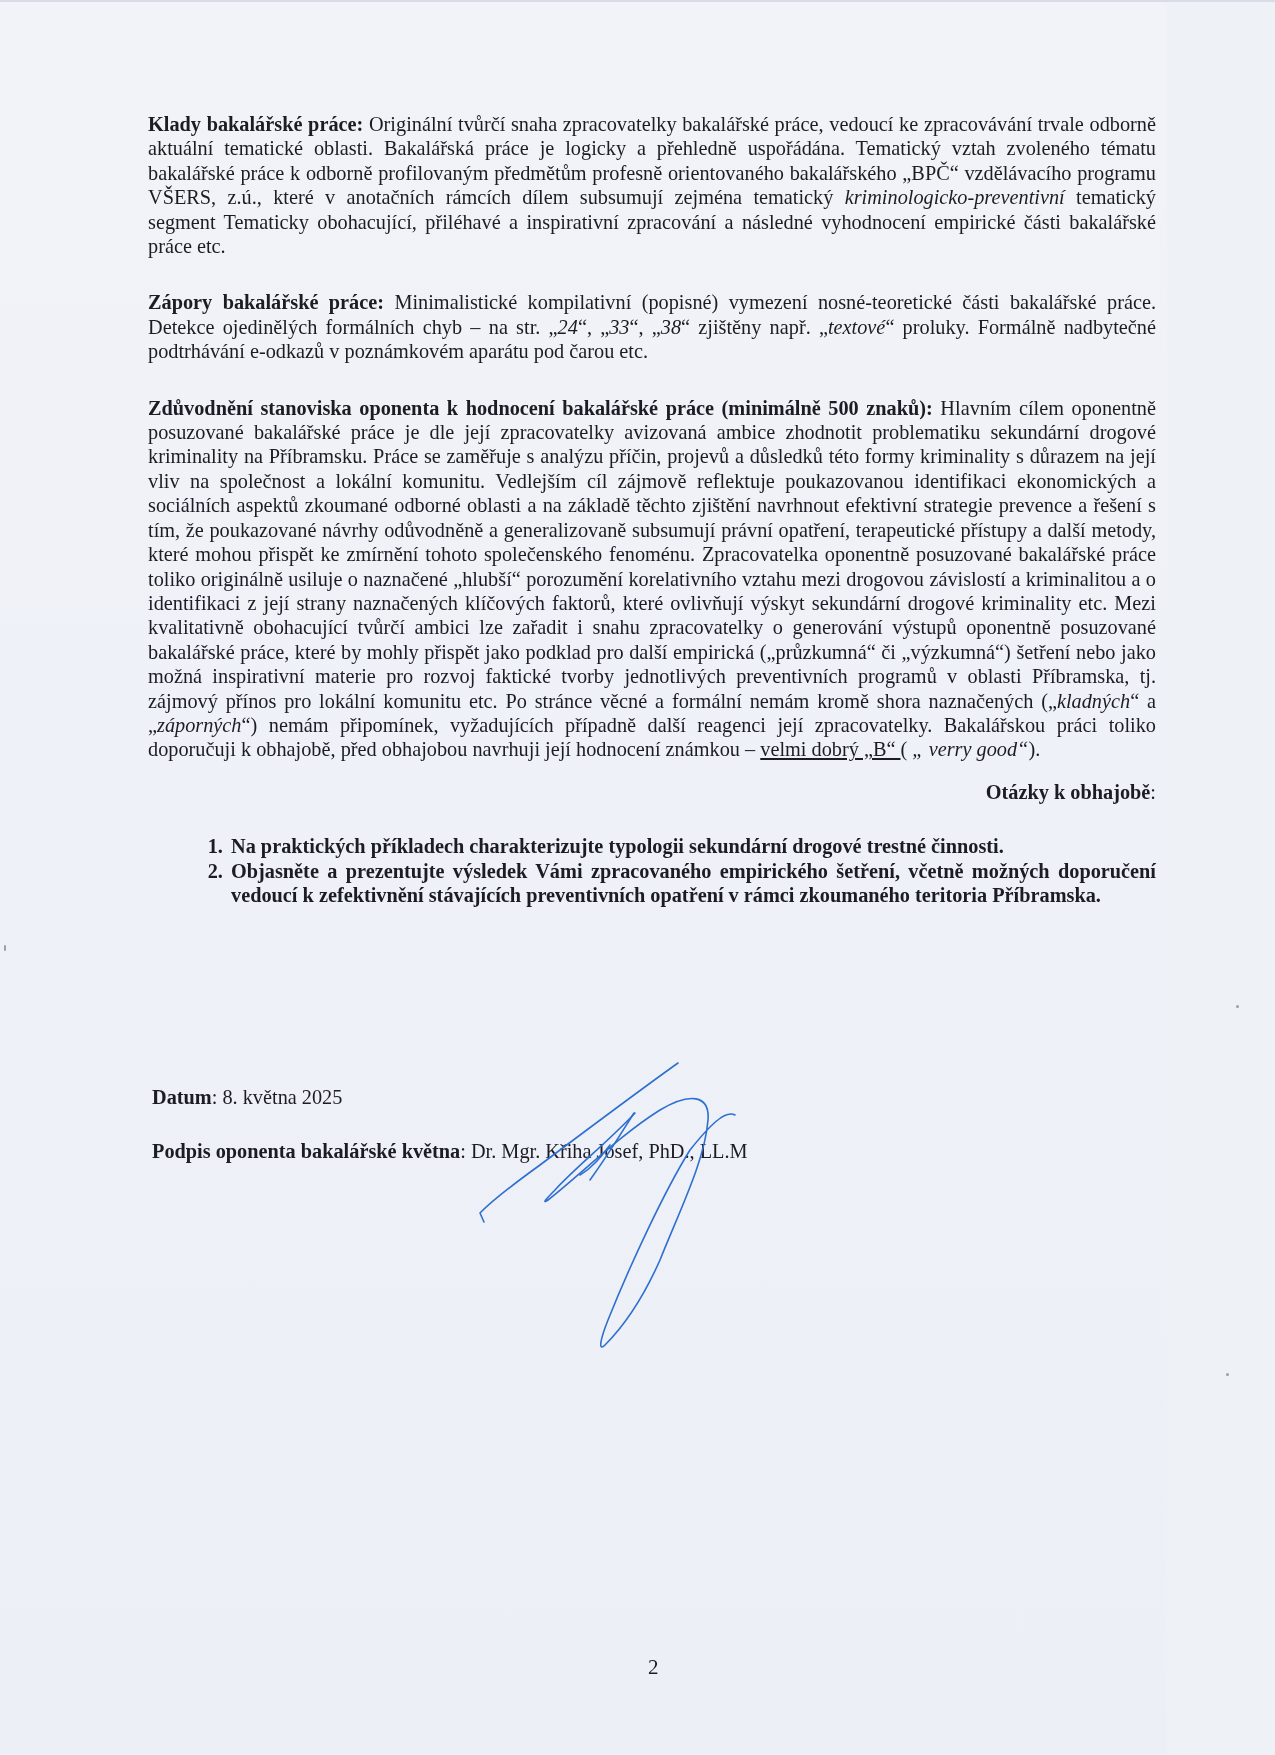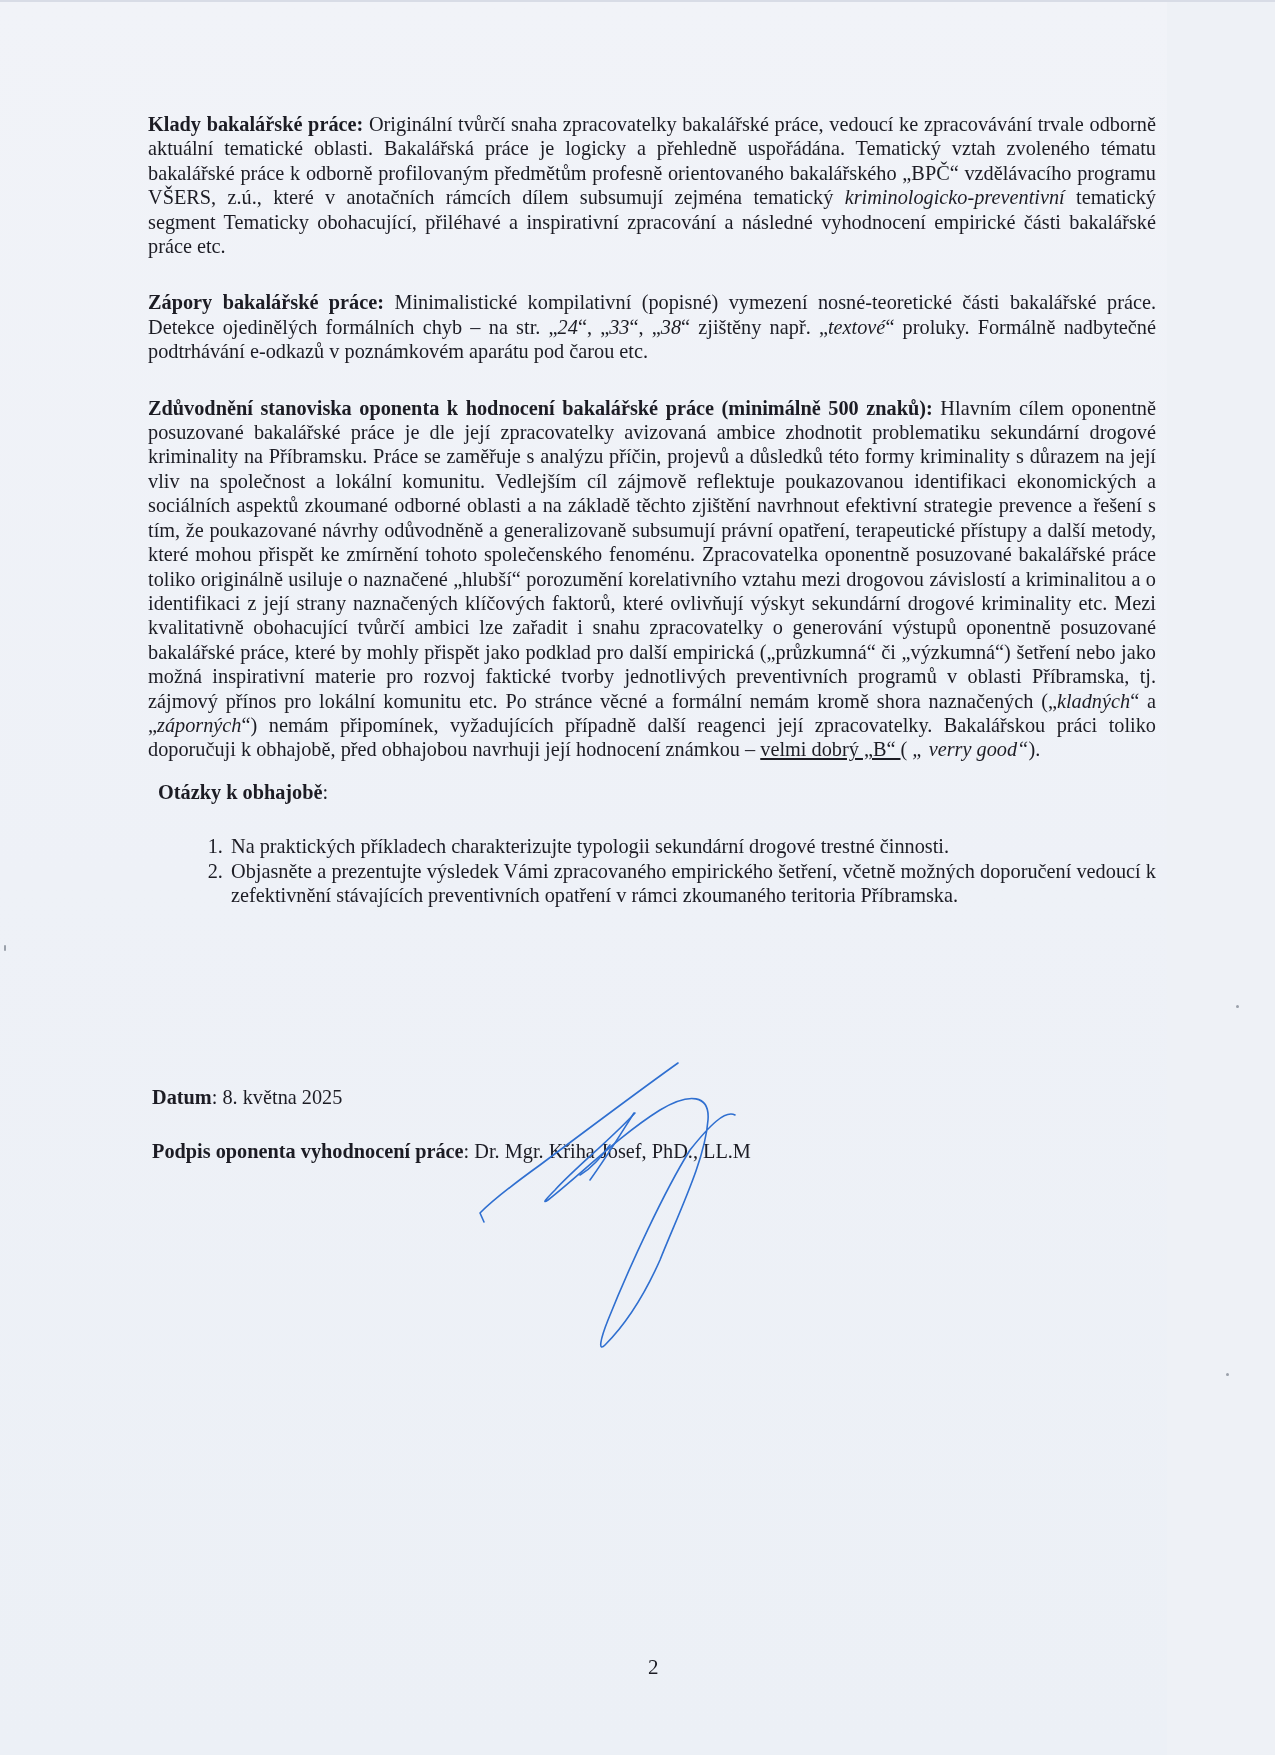--- a/index.html
+++ b/index.html
@@ -53,6 +53,7 @@
     .questions-heading {
       margin: 18px 0 0 10px;
       font-weight: bold;
+      text-align: right;
     }
     .questions-heading .colon { font-weight: normal; }
     ol.questions {

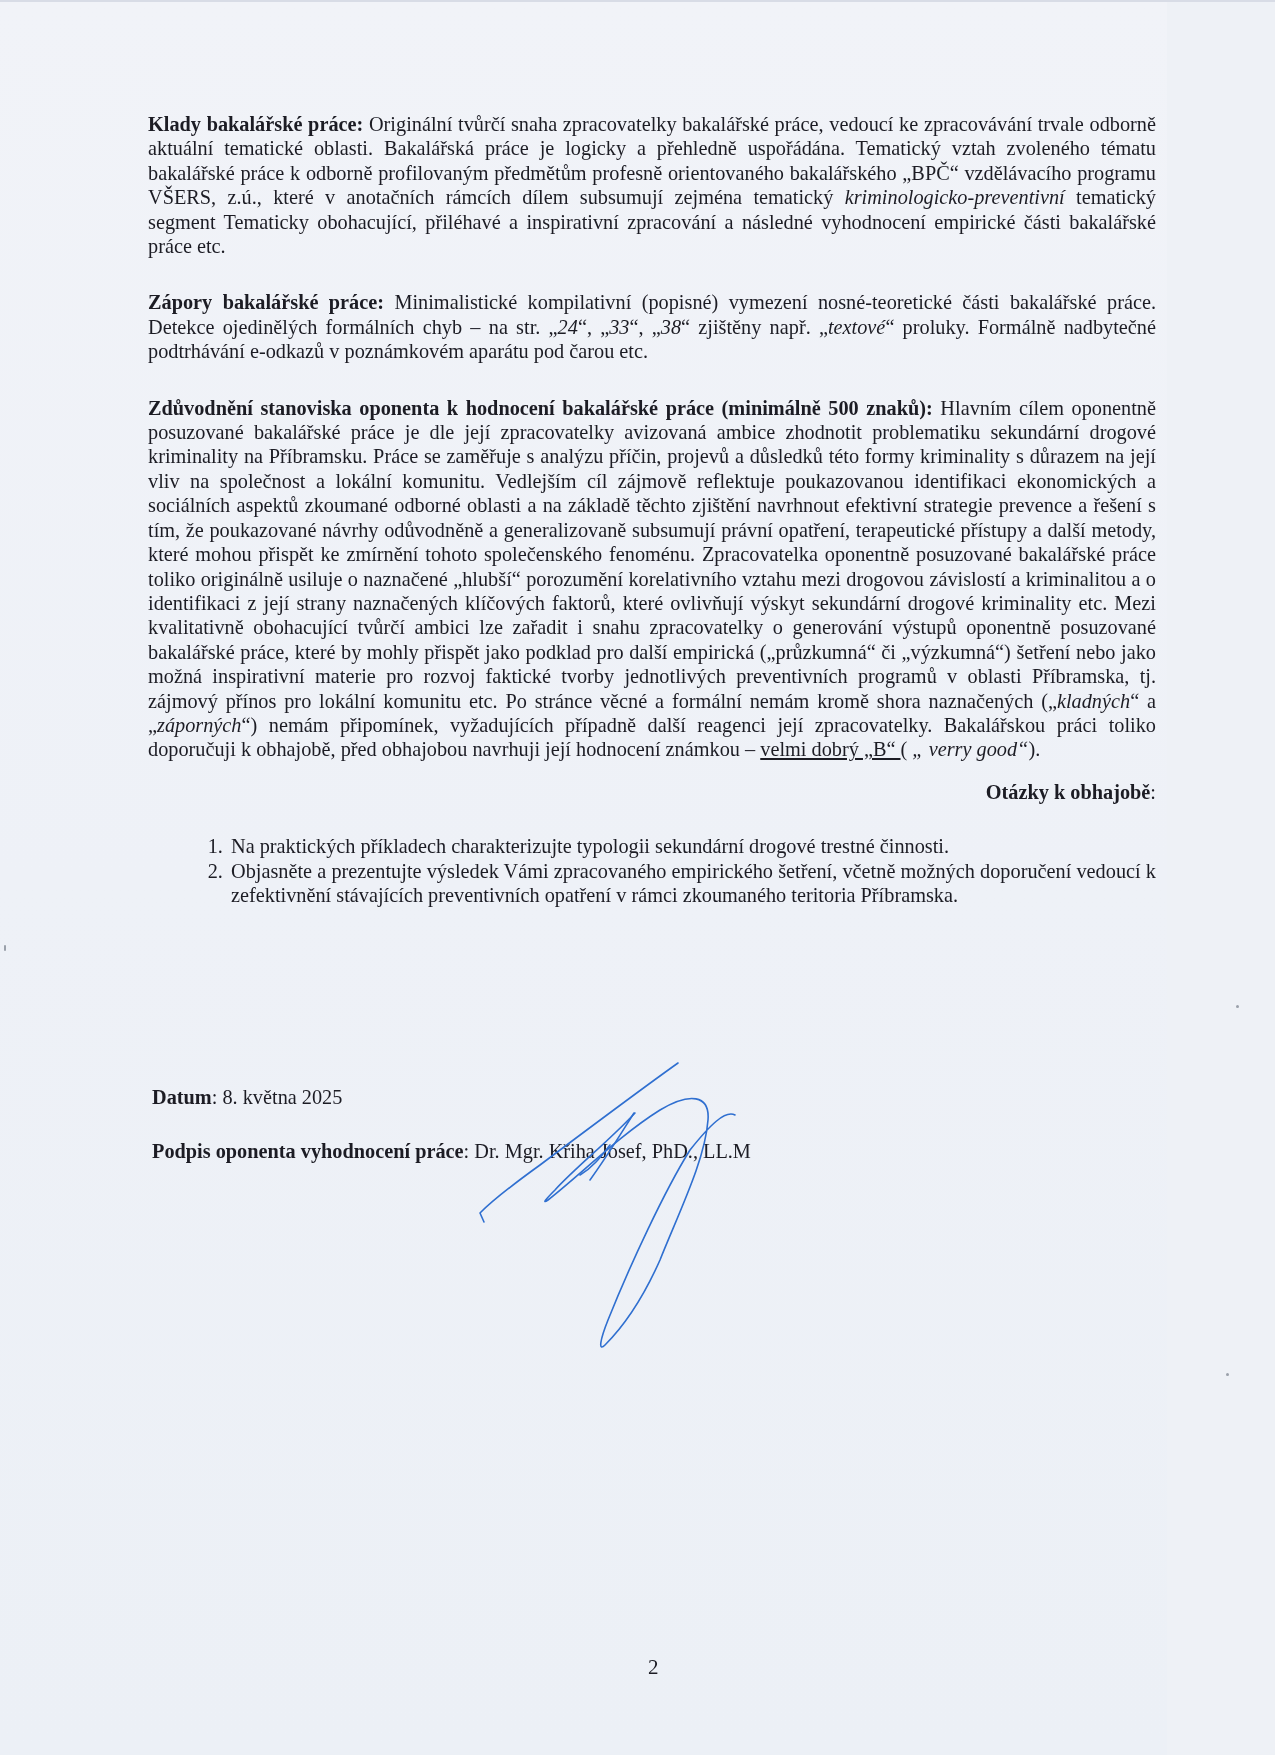--- a/index.html
+++ b/index.html
@@ -63,6 +63,7 @@
     ol.questions li {
       text-align: justify;
       padding-left: 3px;
+      font-weight: bold;
     }
     .date-line {
       position: absolute;

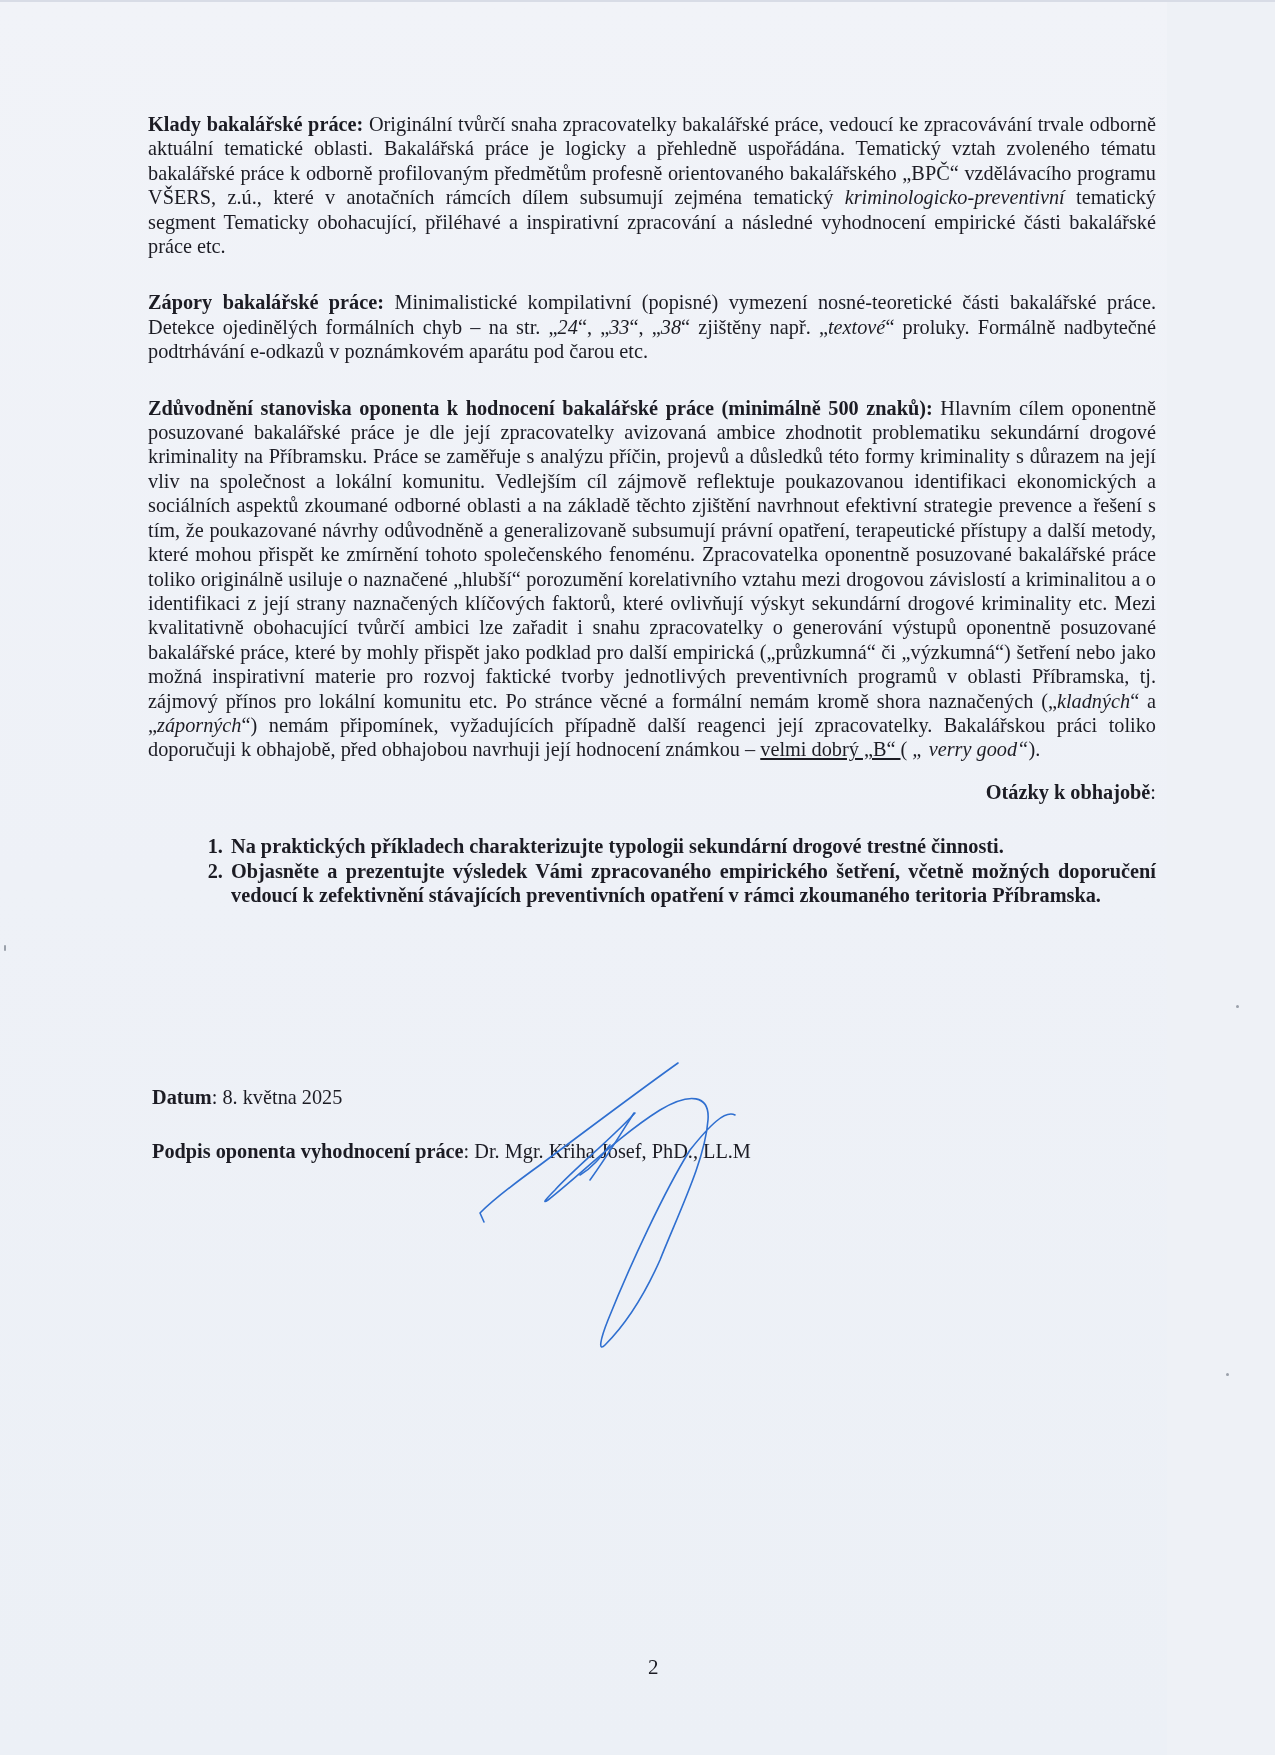--- a/index.html
+++ b/index.html
@@ -122,7 +122,7 @@
 
   <div class="date-line"><span class="bold">Datum</span><span>:</span><span> 8. května 2025</span></div>
 
-  <div class="signer-line"><span class="bold">Podpis oponenta vyhodnocení práce</span><span>:</span><span> Dr. Mgr. Křiha Josef, PhD., LL.M</span></div>
+  <div class="signer-line"><span class="bold">Podpis oponenta bakalářské května</span><span>:</span><span> Dr. Mgr. Křiha Josef, PhD., LL.M</span></div>
 
   <svg class="signature" viewBox="0 0 300 310">
     <g fill="none" stroke="#2f6fd0" stroke-width="1.6" stroke-linecap="round" stroke-linejoin="round">

